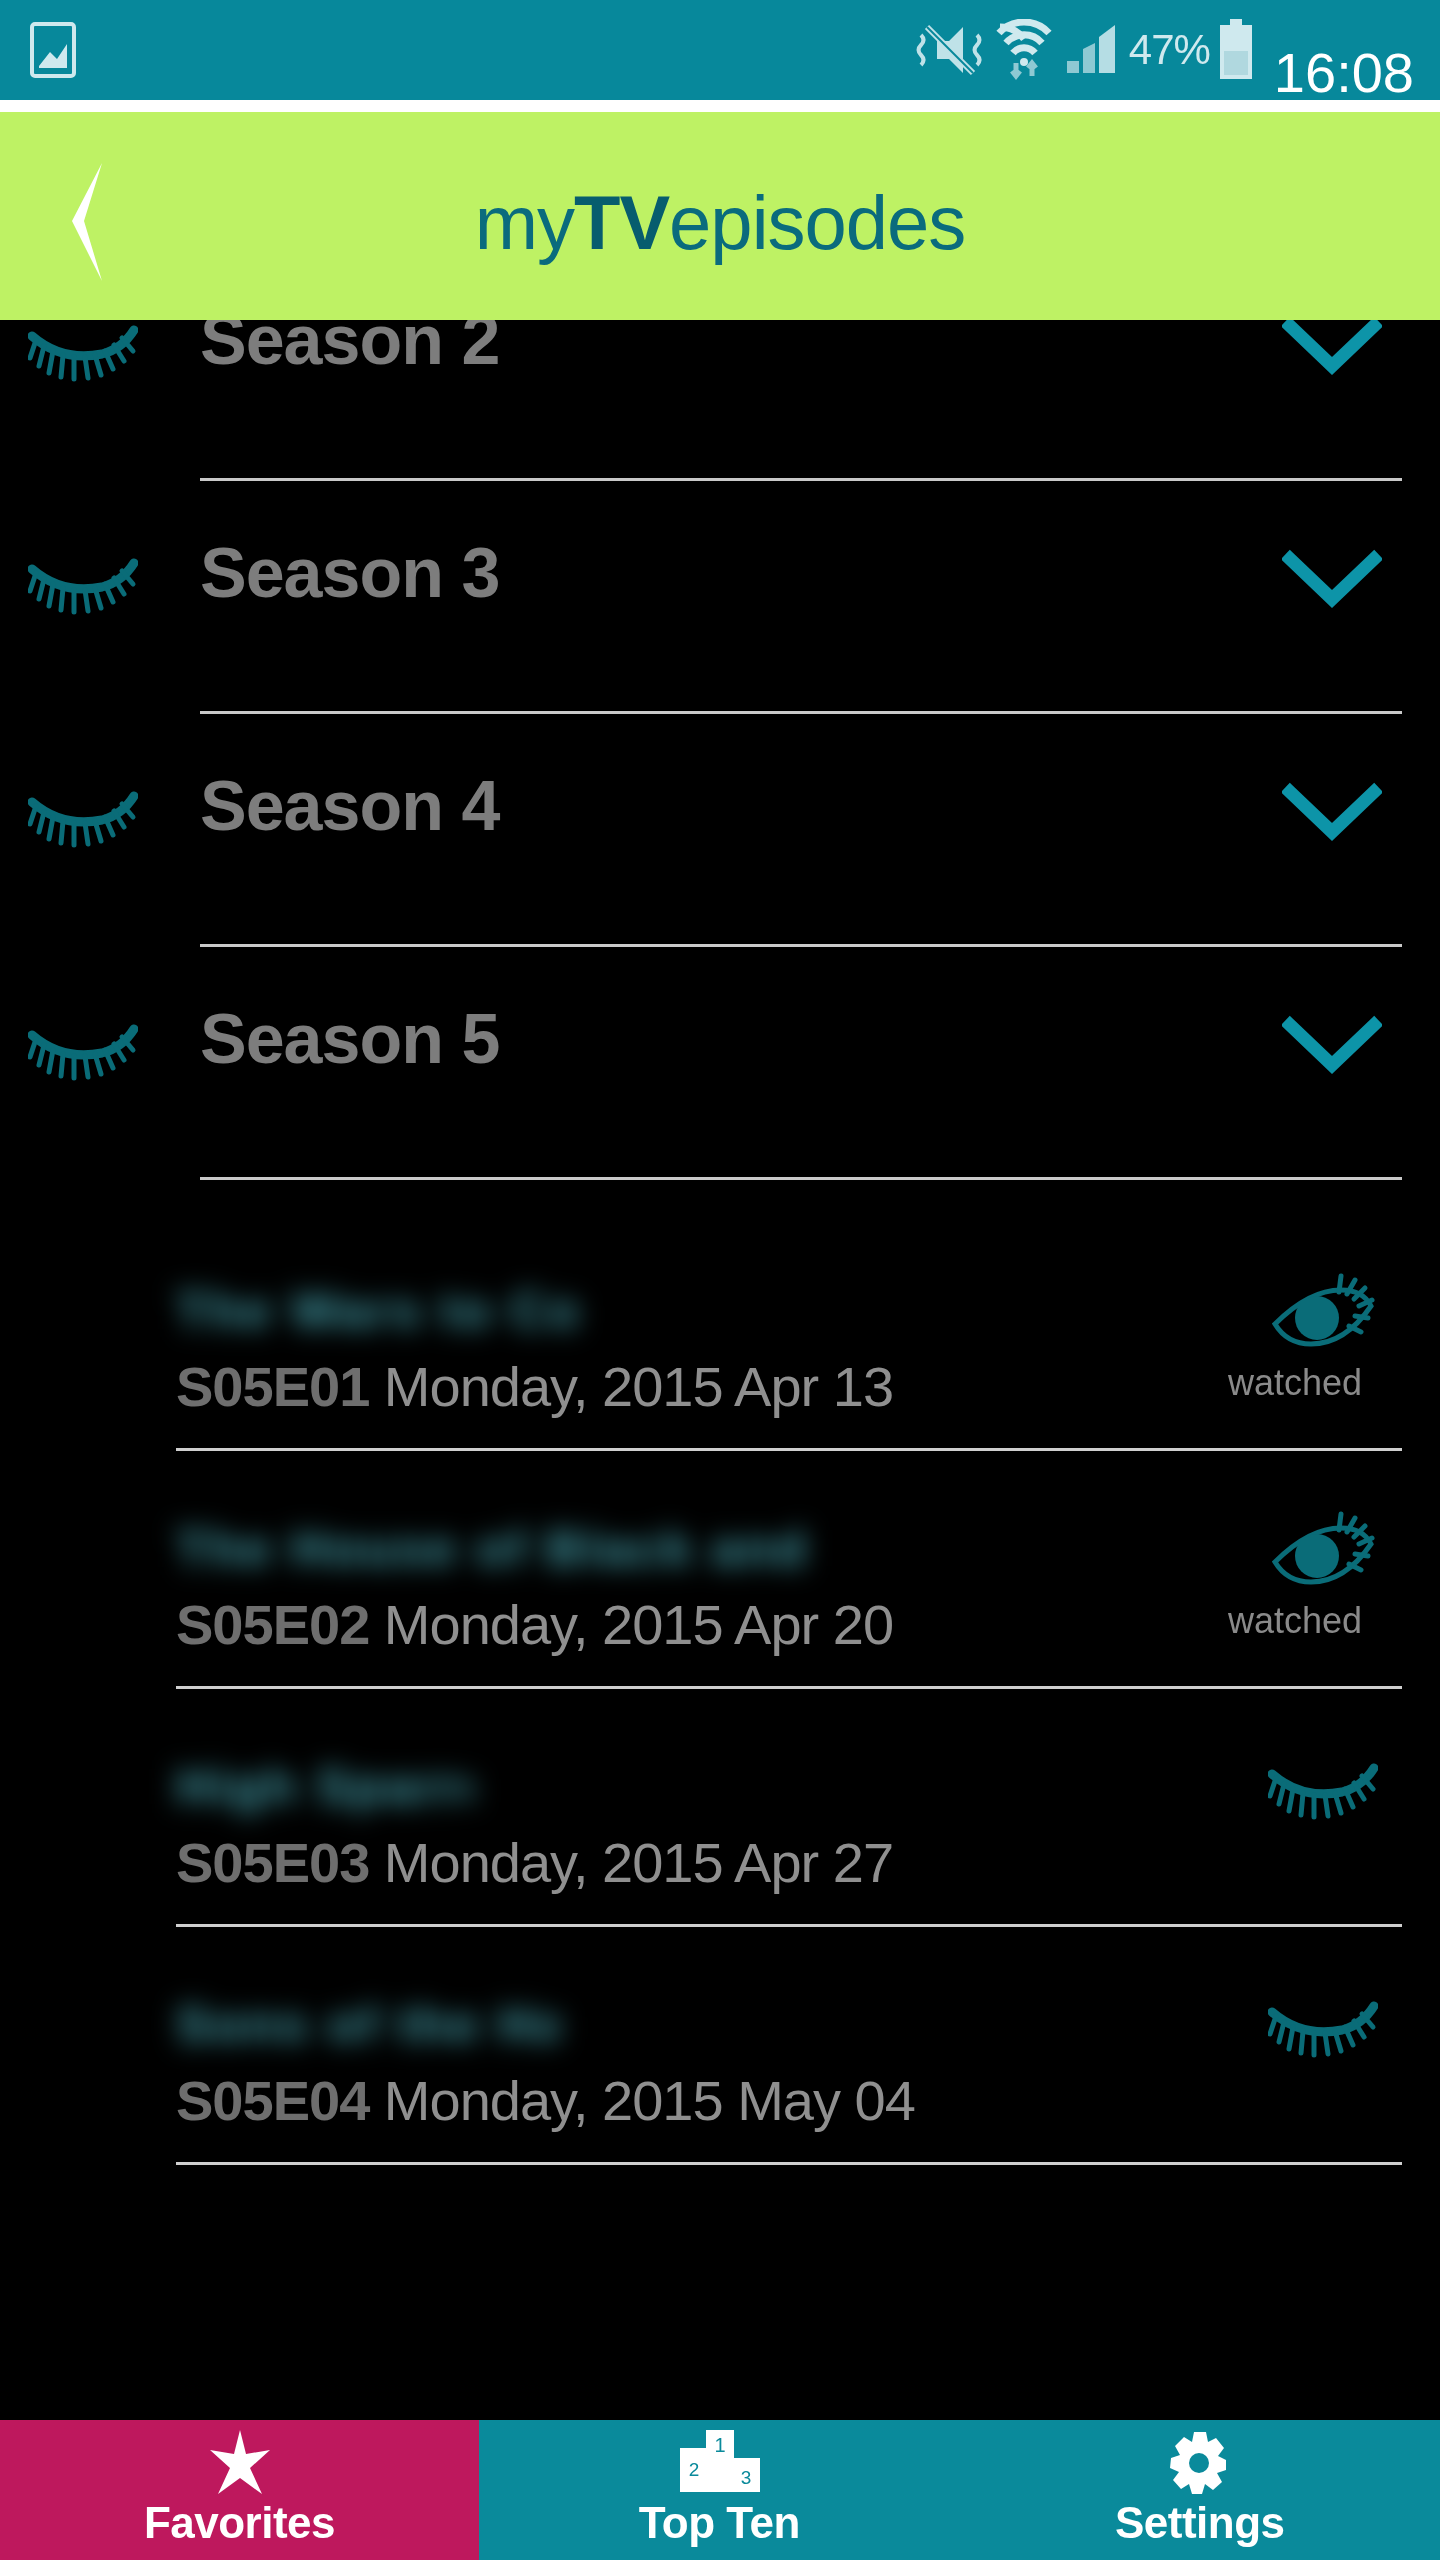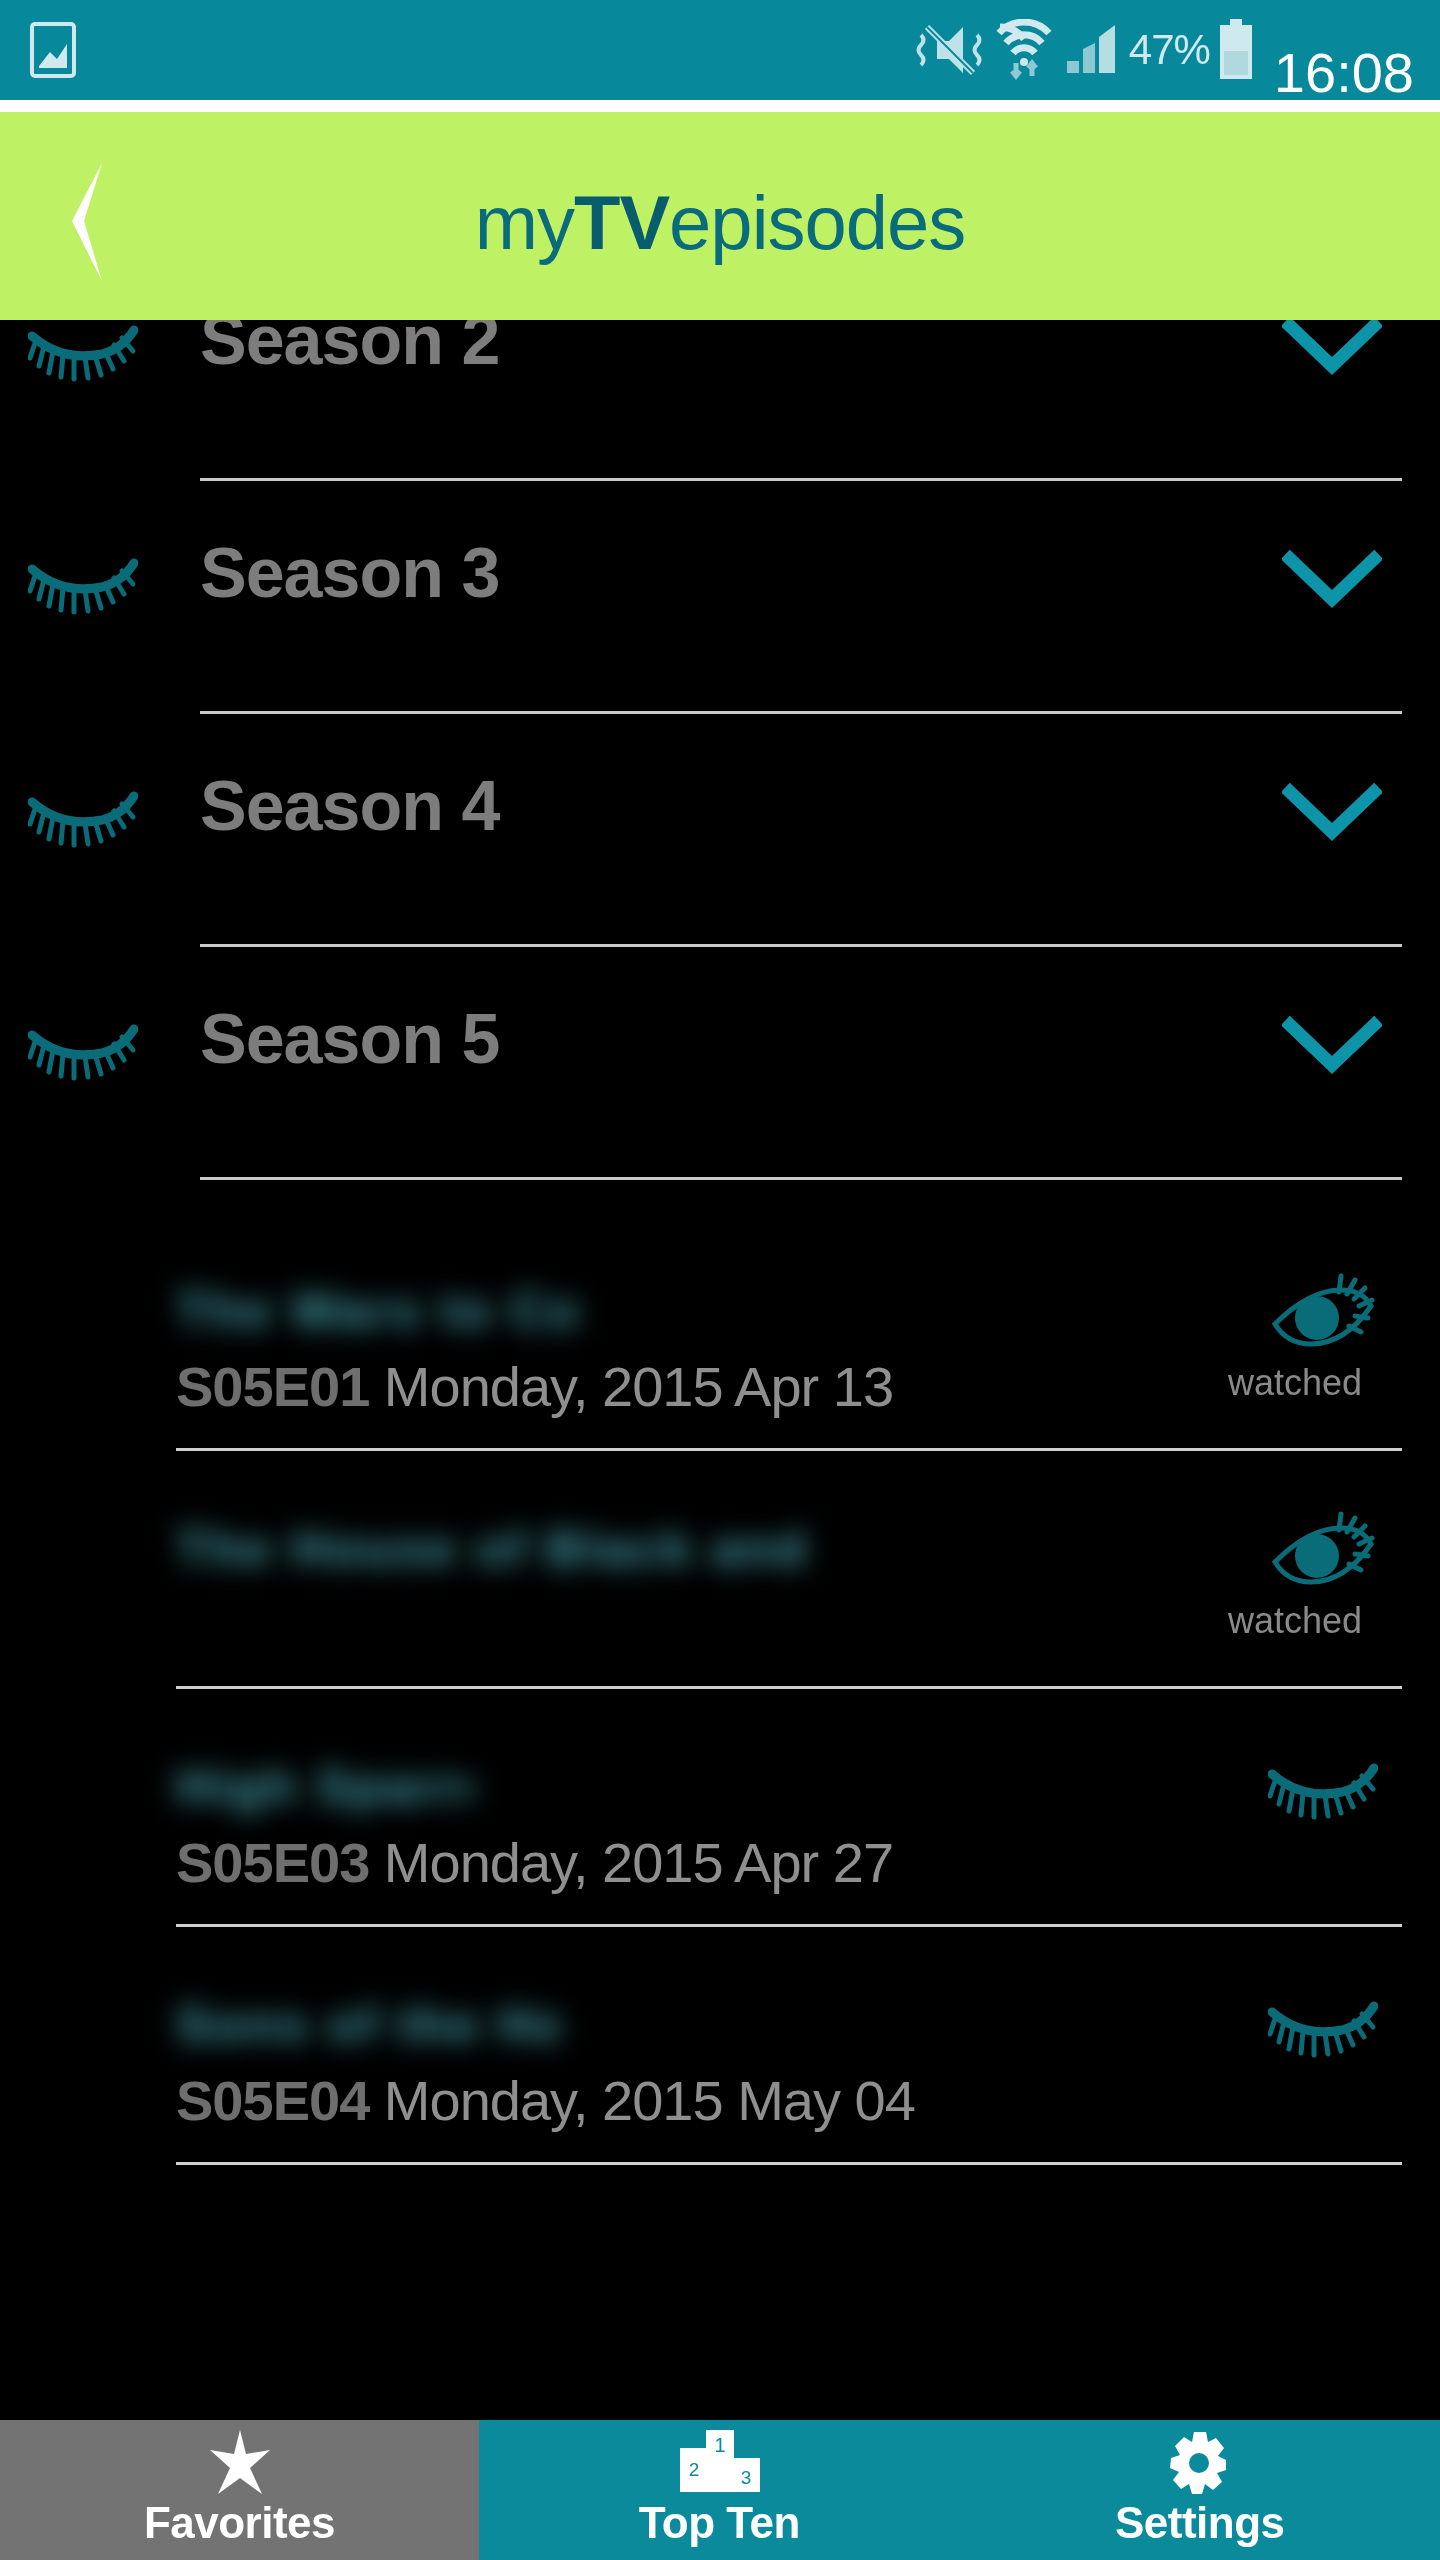--- a/index.html
+++ b/index.html
@@ -317,6 +317,10 @@
 
   <div class="ep-row" style="margin-top:59px;">
     <div class="ep-title-blur" style="width:648px;">The House of Black and White</div>
+    <div class="ep-meta">
+      <span class="ep-code">S05E02 </span>
+      <span class="ep-date">Monday, 2015 Apr 20</span>
+    </div>
     <div class="ep-state">
       <span class="ico">
         <svg width="108" height="86" viewBox="0 0 108 86">

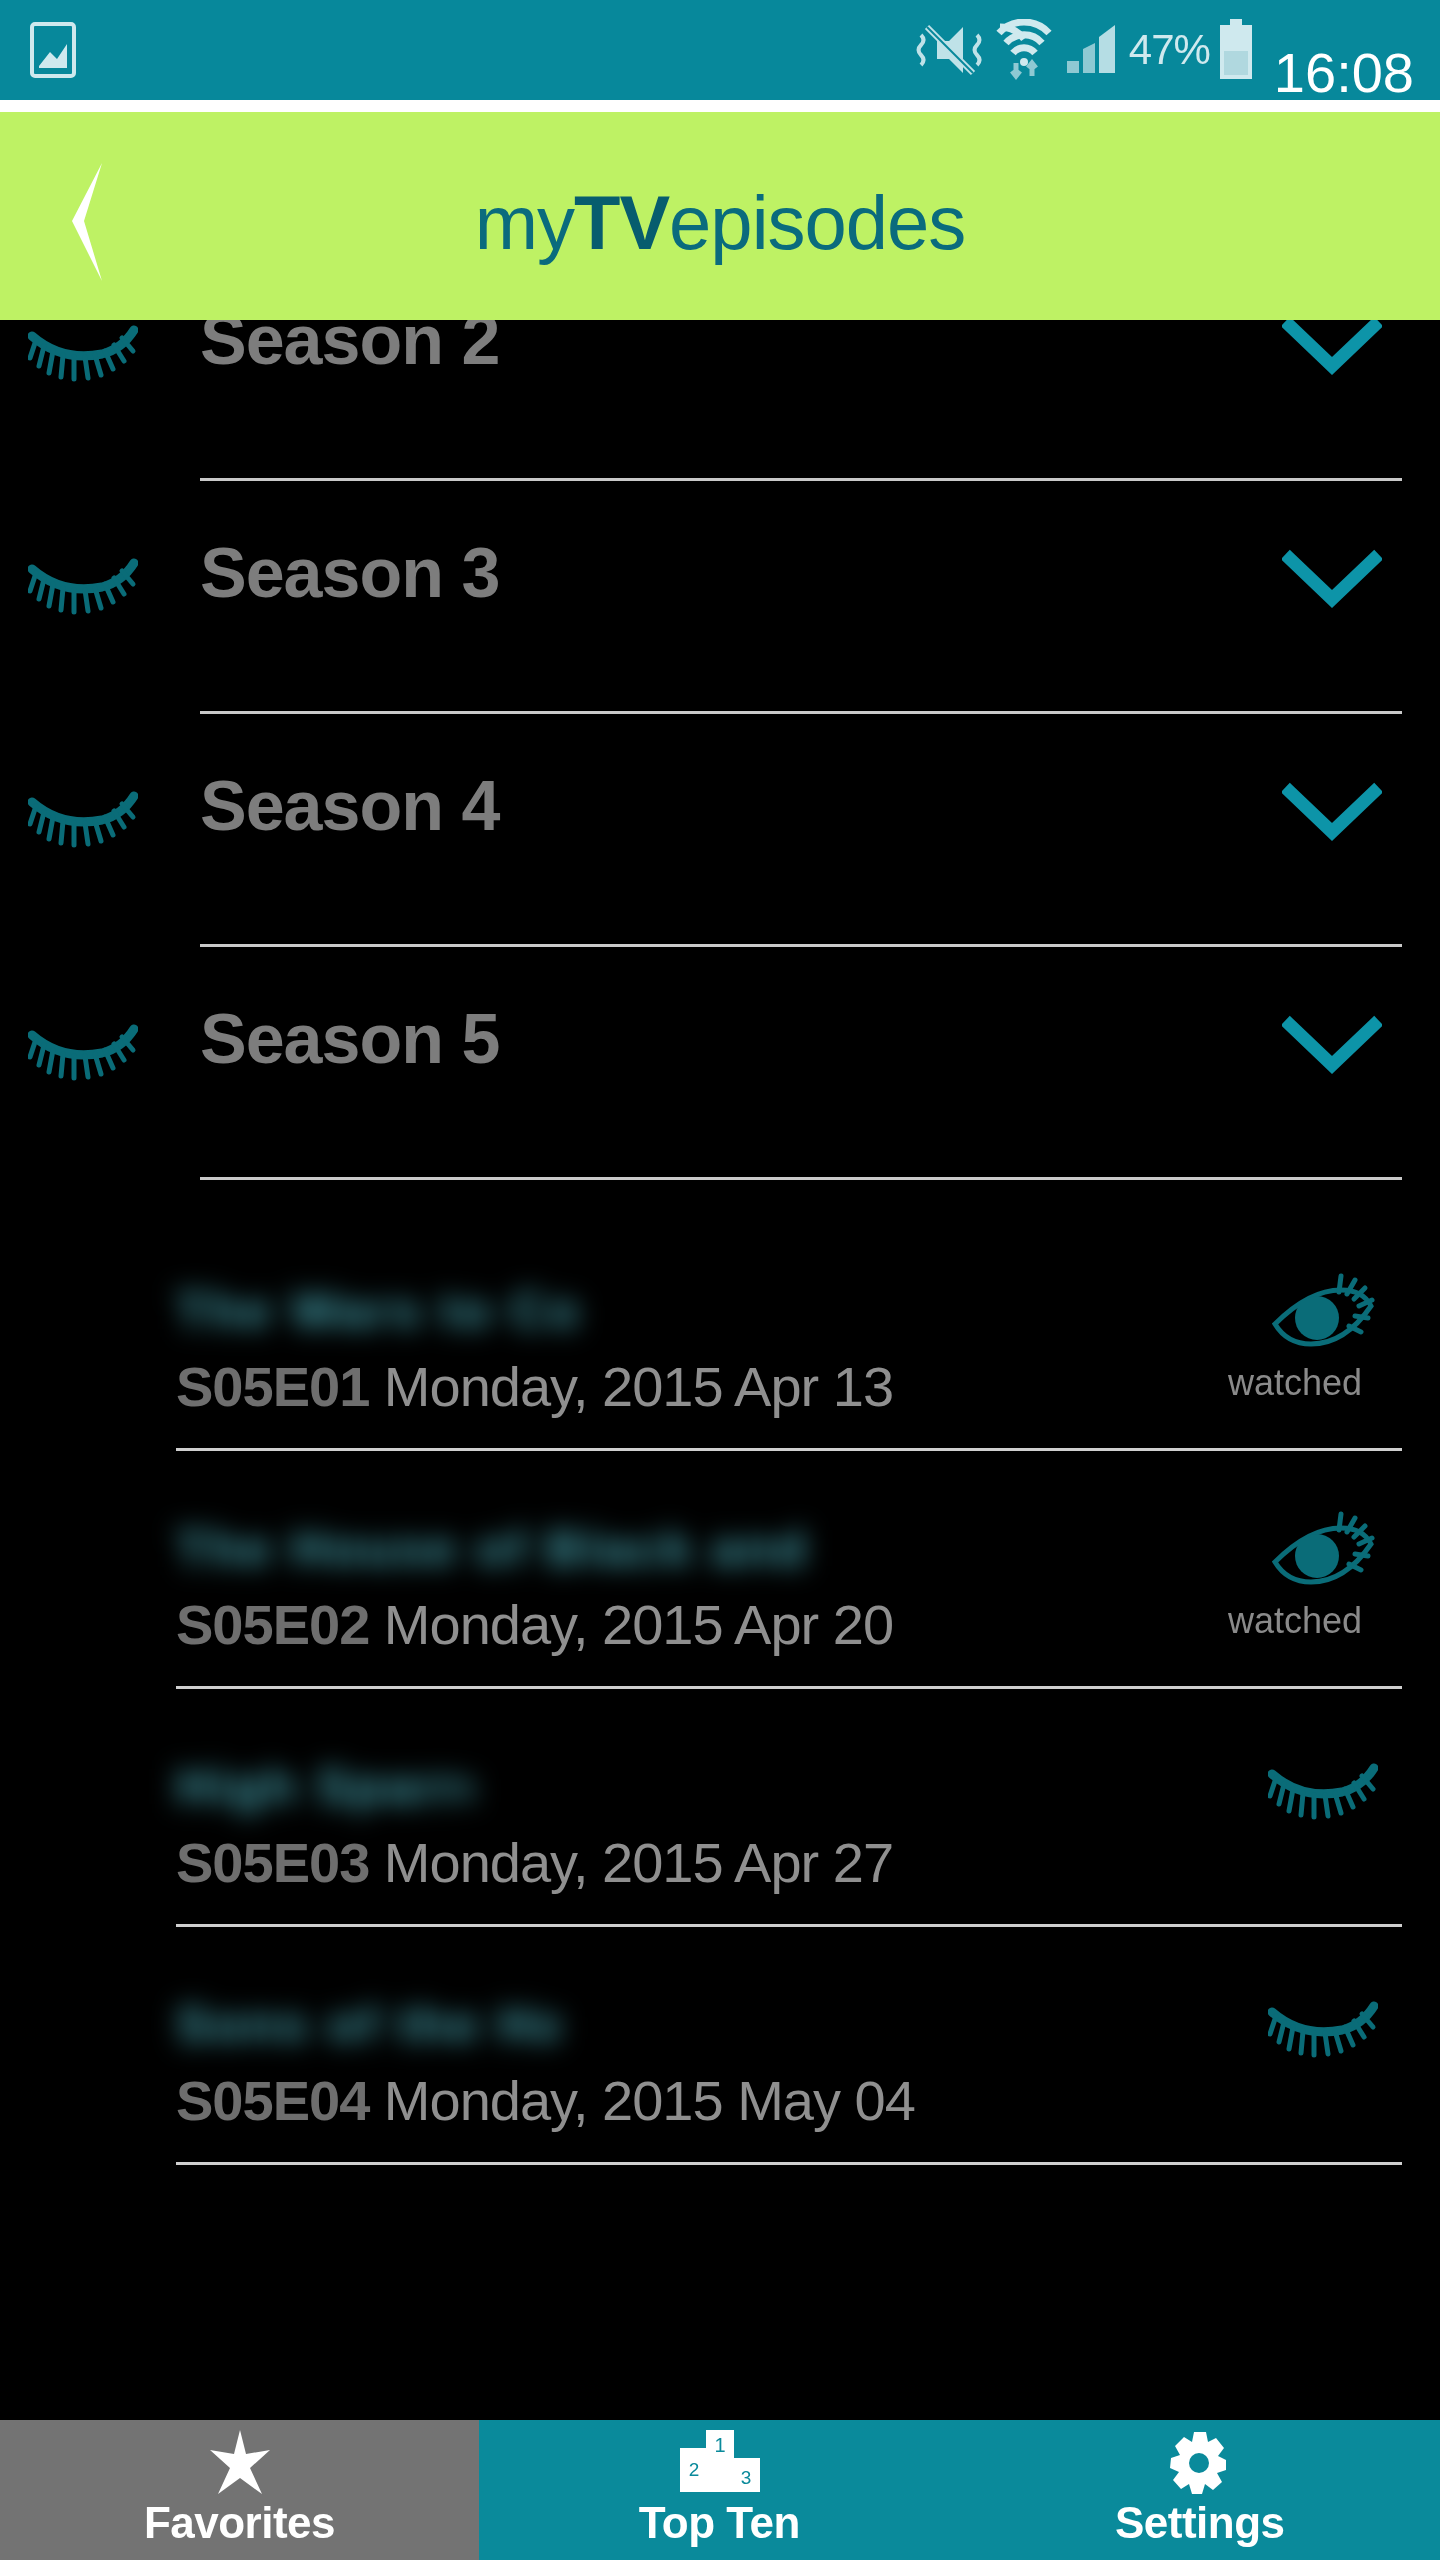--- a/index.html
+++ b/index.html
@@ -111,7 +111,7 @@
     flex:1; display:flex; flex-direction:column;
     align-items:center; justify-content:center; gap:4px;
   }
-  .navtab.active{ background:#737373; flex:0 0 479px;}
+  .navtab.active{ background:#be185d; flex:0 0 479px;}
   .navtab.inactive{ background:#0a8a9b; }
   .nav-ico{ height:62px; display:flex; align-items:center; justify-content:center; }
   .nav-lbl{

